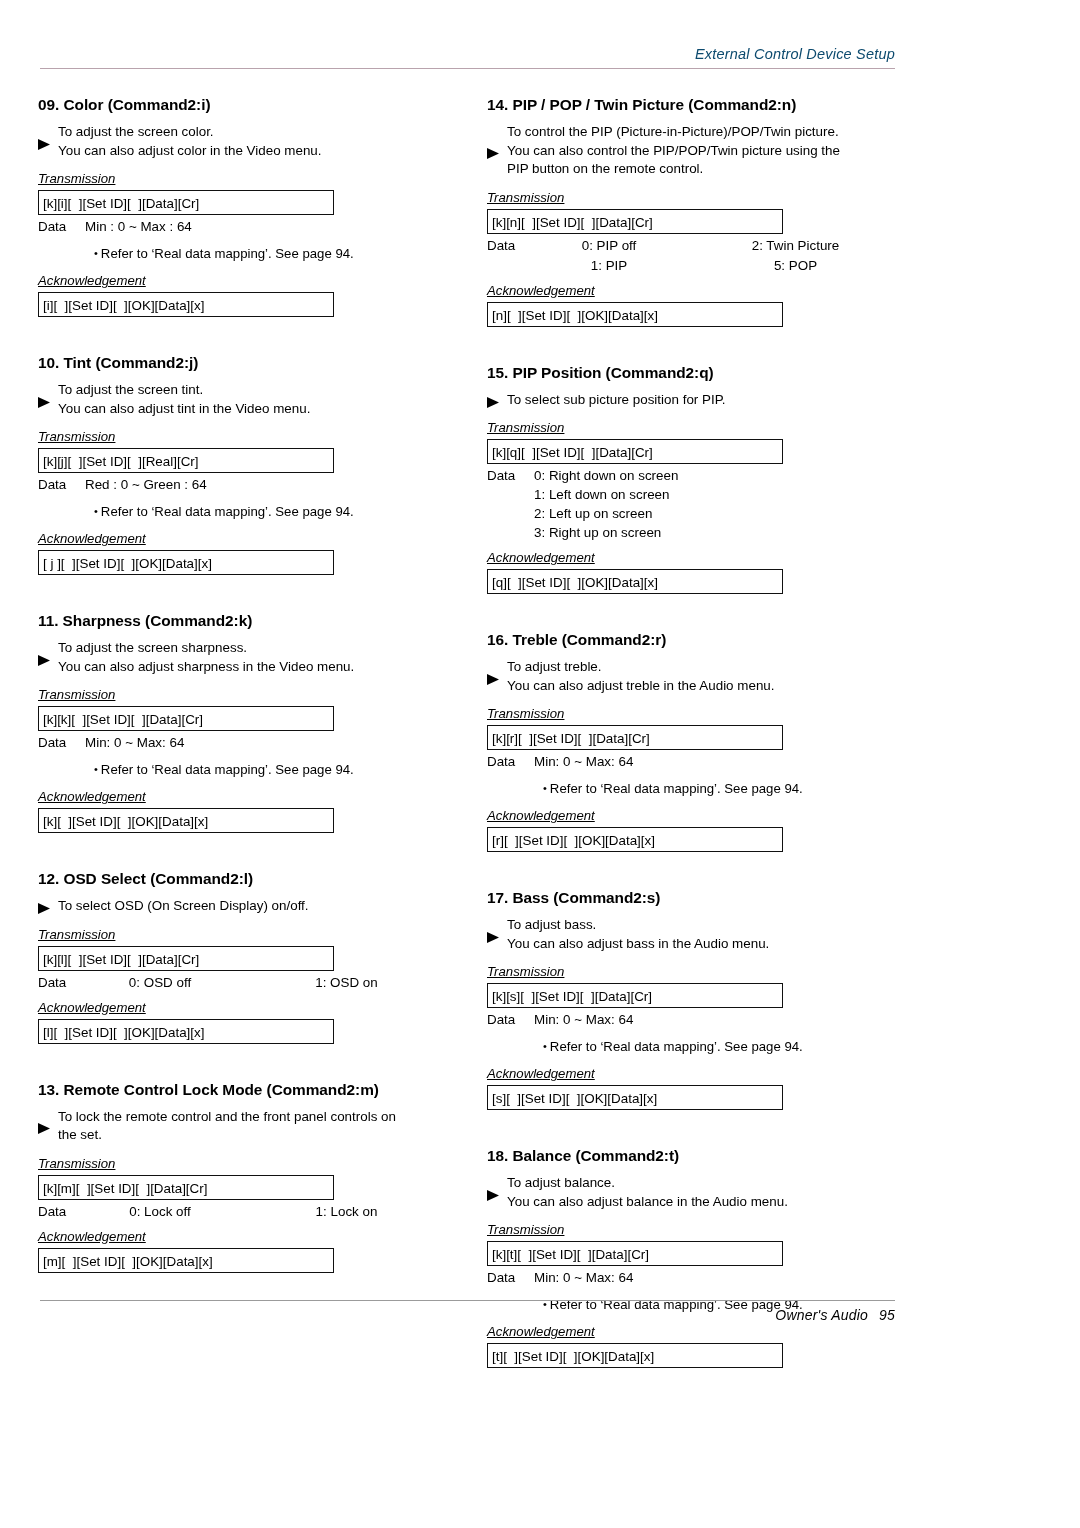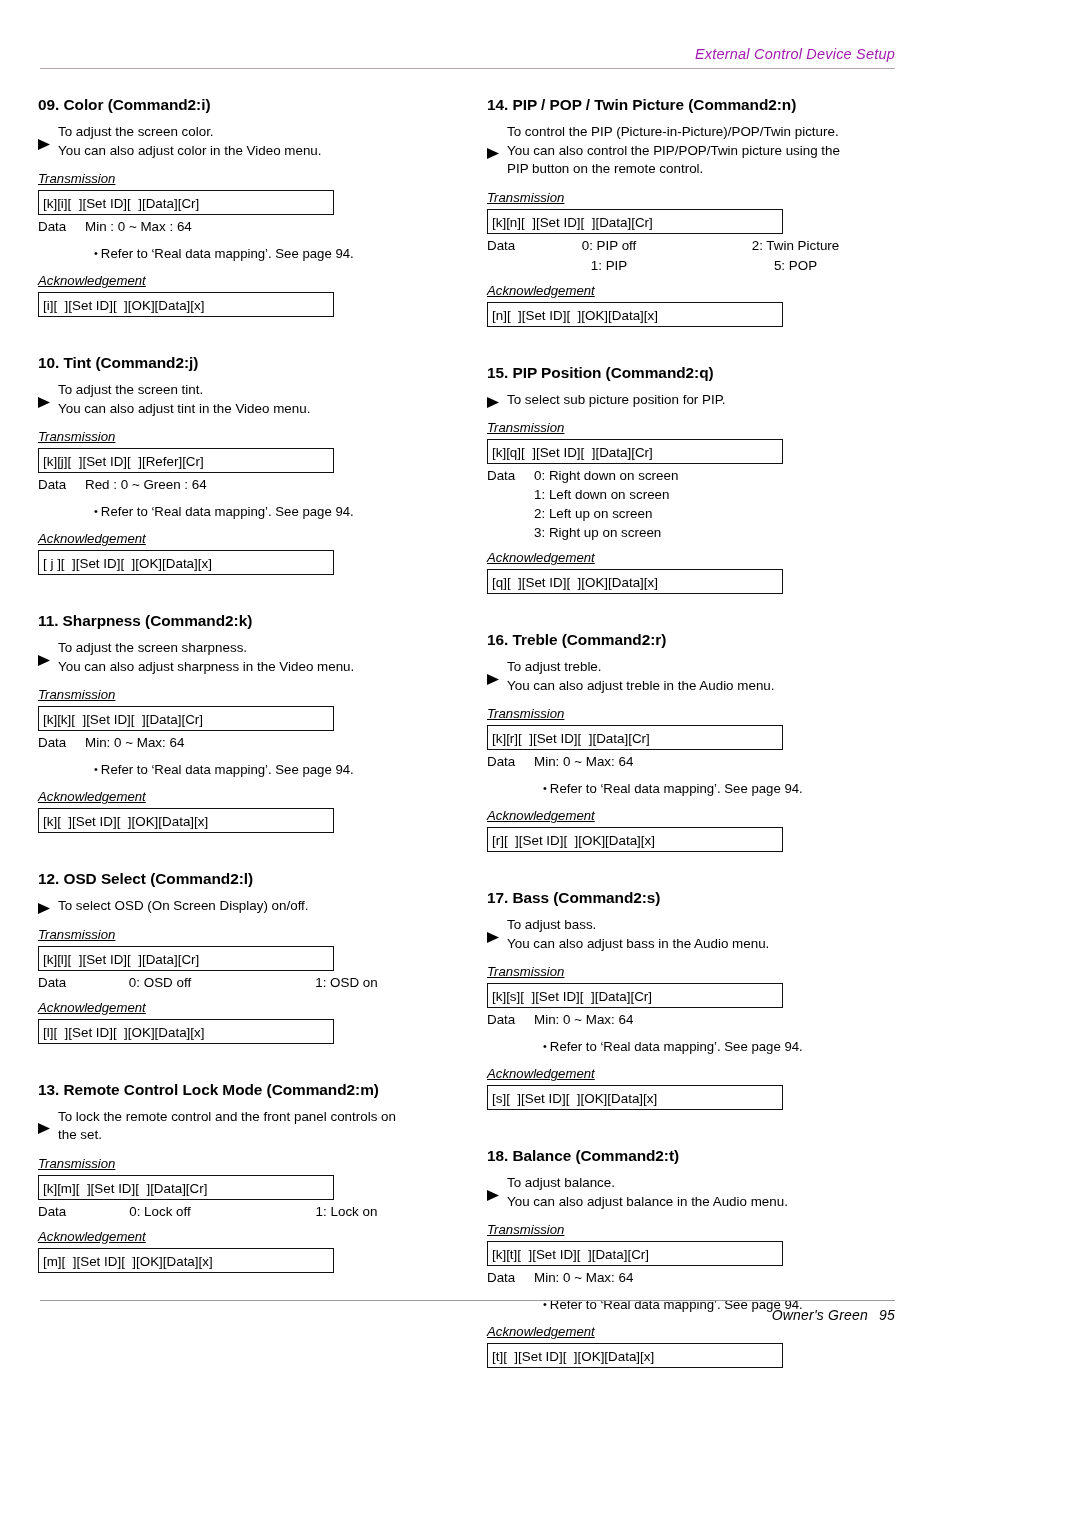--- a/index.html
+++ b/index.html
@@ -34,7 +34,7 @@
     font-style: italic;
     font-size: 14.5px;
     text-align: right;
-    color: #a21caf;
+    color: #0c4a6e;
     letter-spacing: 0.2px;
     line-height: 20px;
   }

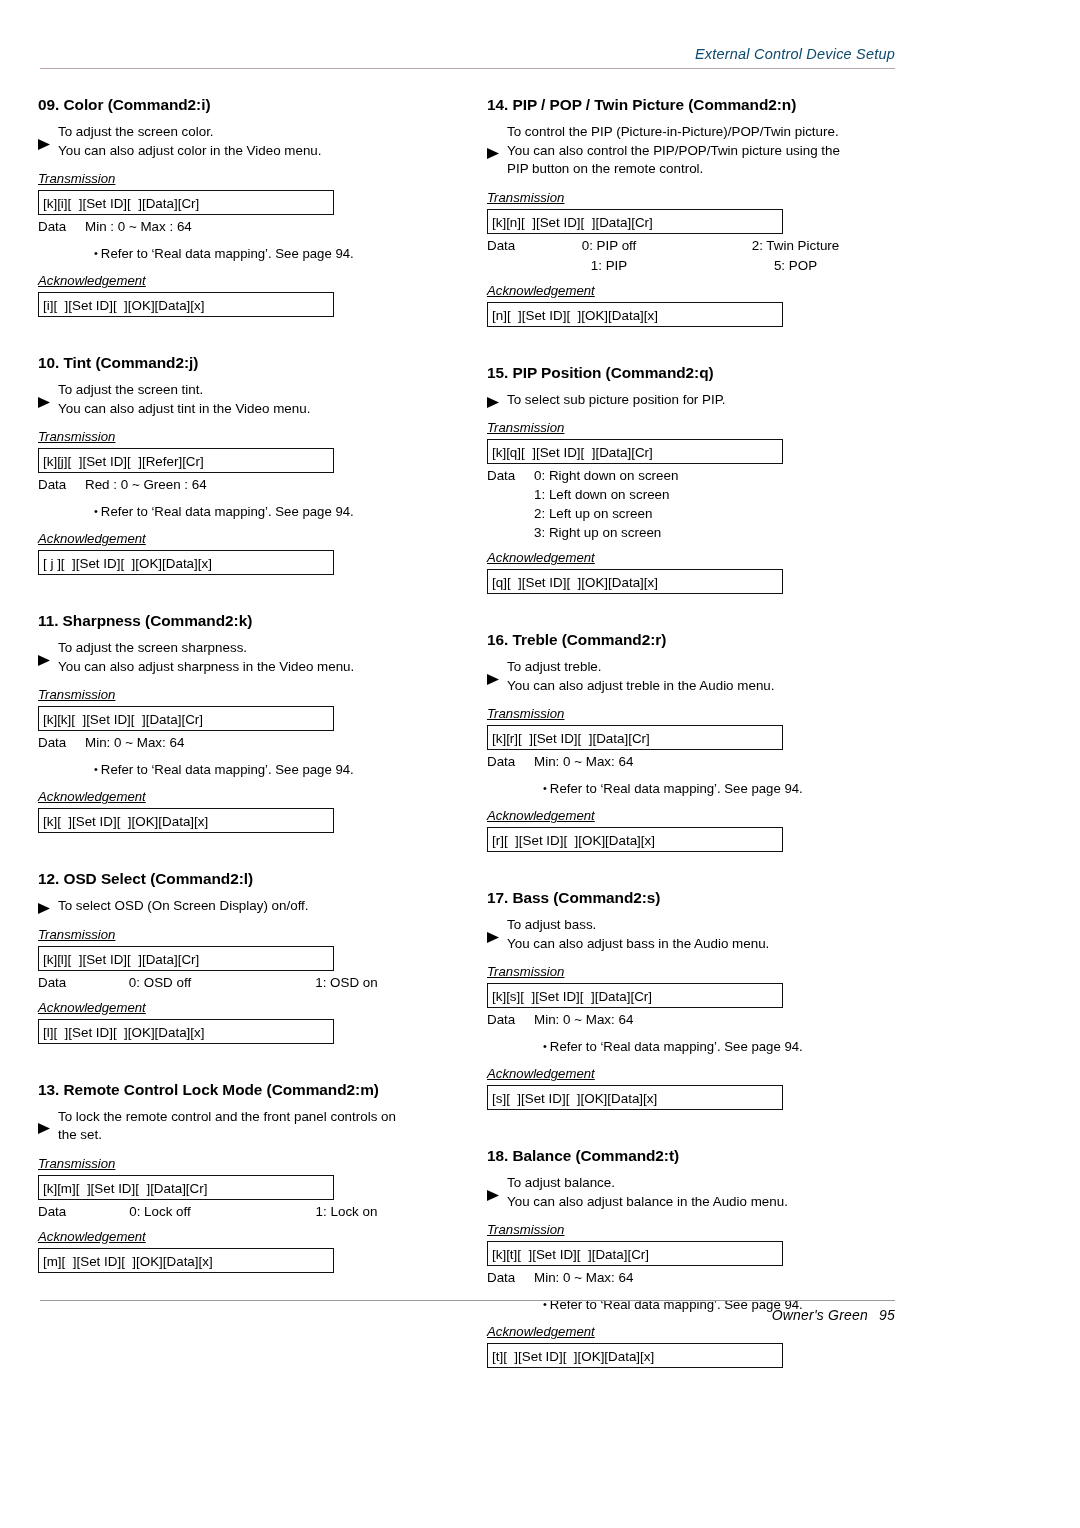--- a/index.html
+++ b/index.html
@@ -228,7 +228,7 @@
           </span>
         </div>
         <div><span class="label-ul">Transmission</span></div>
-        <div class="cmdbox w250">[k][j][  ][Set ID][  ][Refer][Cr]</div>
+        <div class="cmdbox w250">[k][j][  ][Set ID][  ][Real][Cr]</div>
         <div class="data-line">
           <span class="data-label">Data</span>
           <span class="data-vals">Red : 0 ~ Green : 64</span>

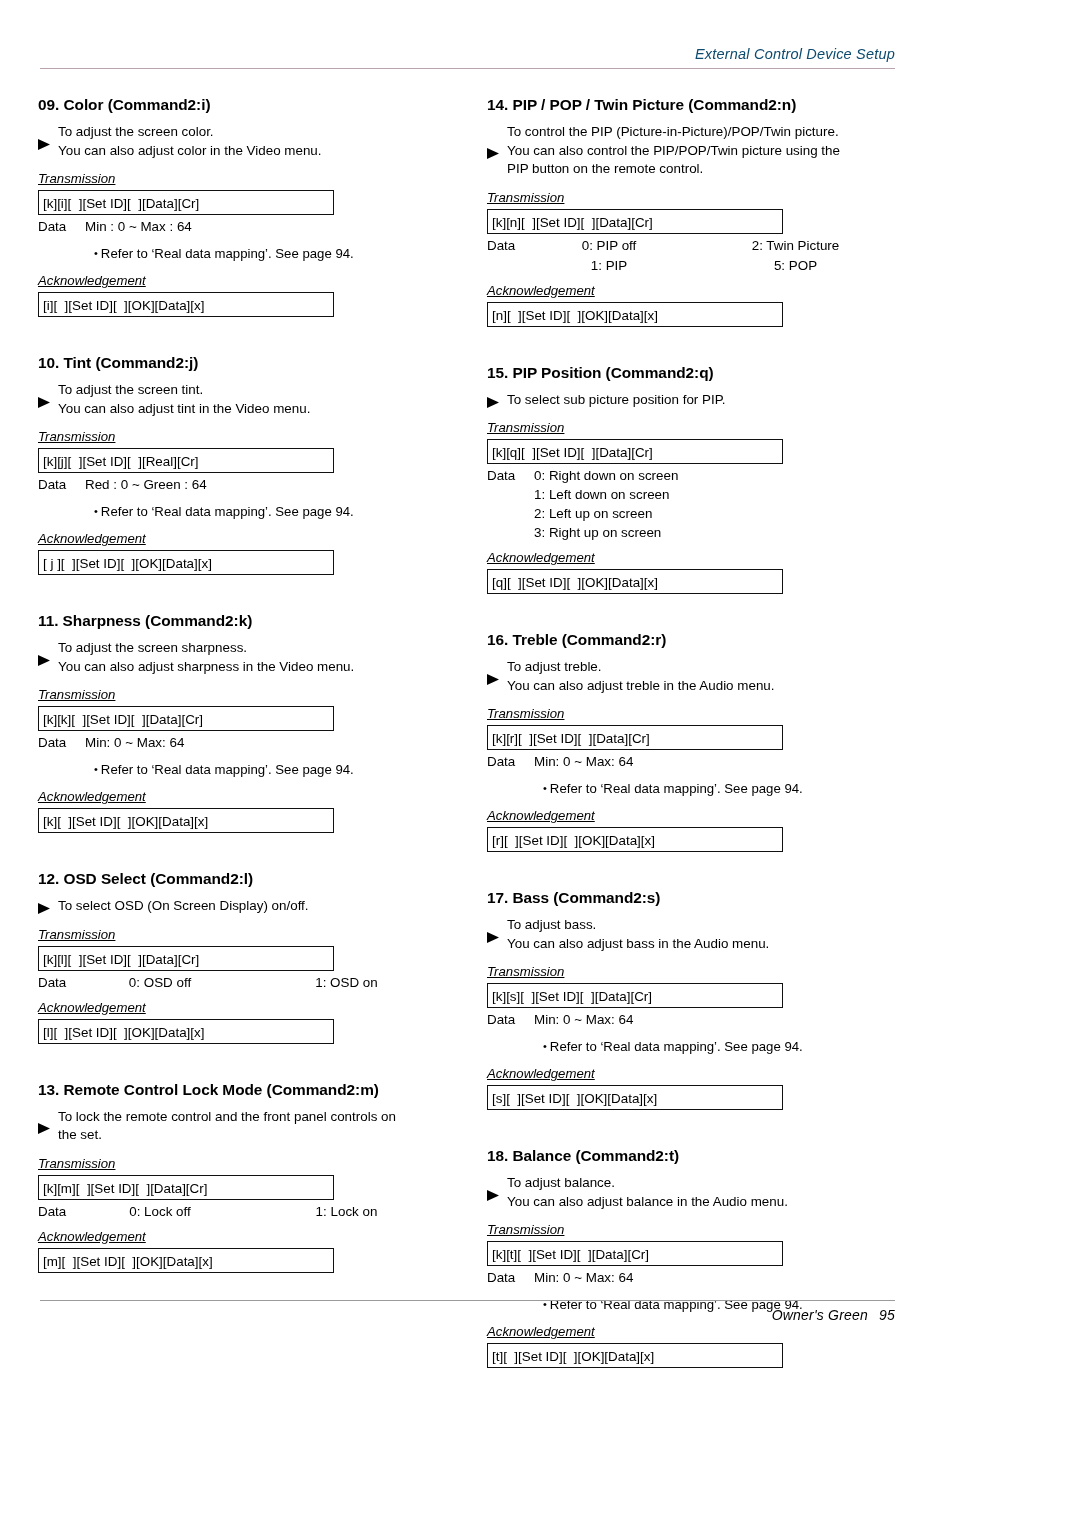--- a/index.html
+++ b/index.html
@@ -464,7 +464,7 @@
   <div class="footer">
     <div class="footer-rule"></div>
     <div class="footer-text">
-      <span>Owner's Green</span><span class="pageno">95</span>
+      <span>Owner's Audio</span><span class="pageno">95</span>
     </div>
   </div>
 

